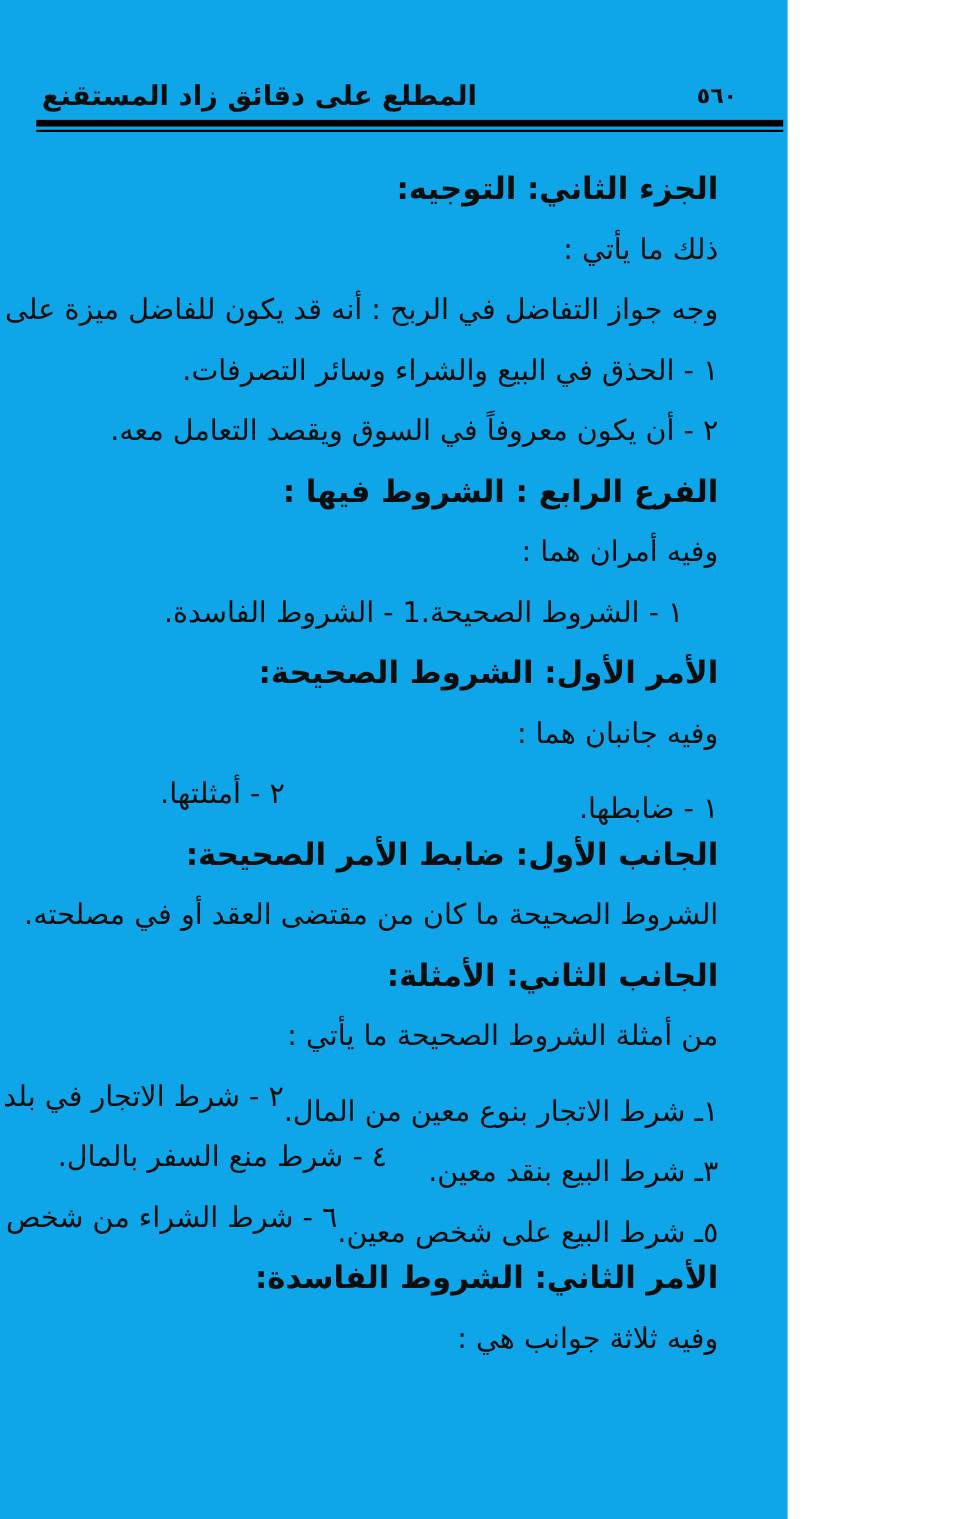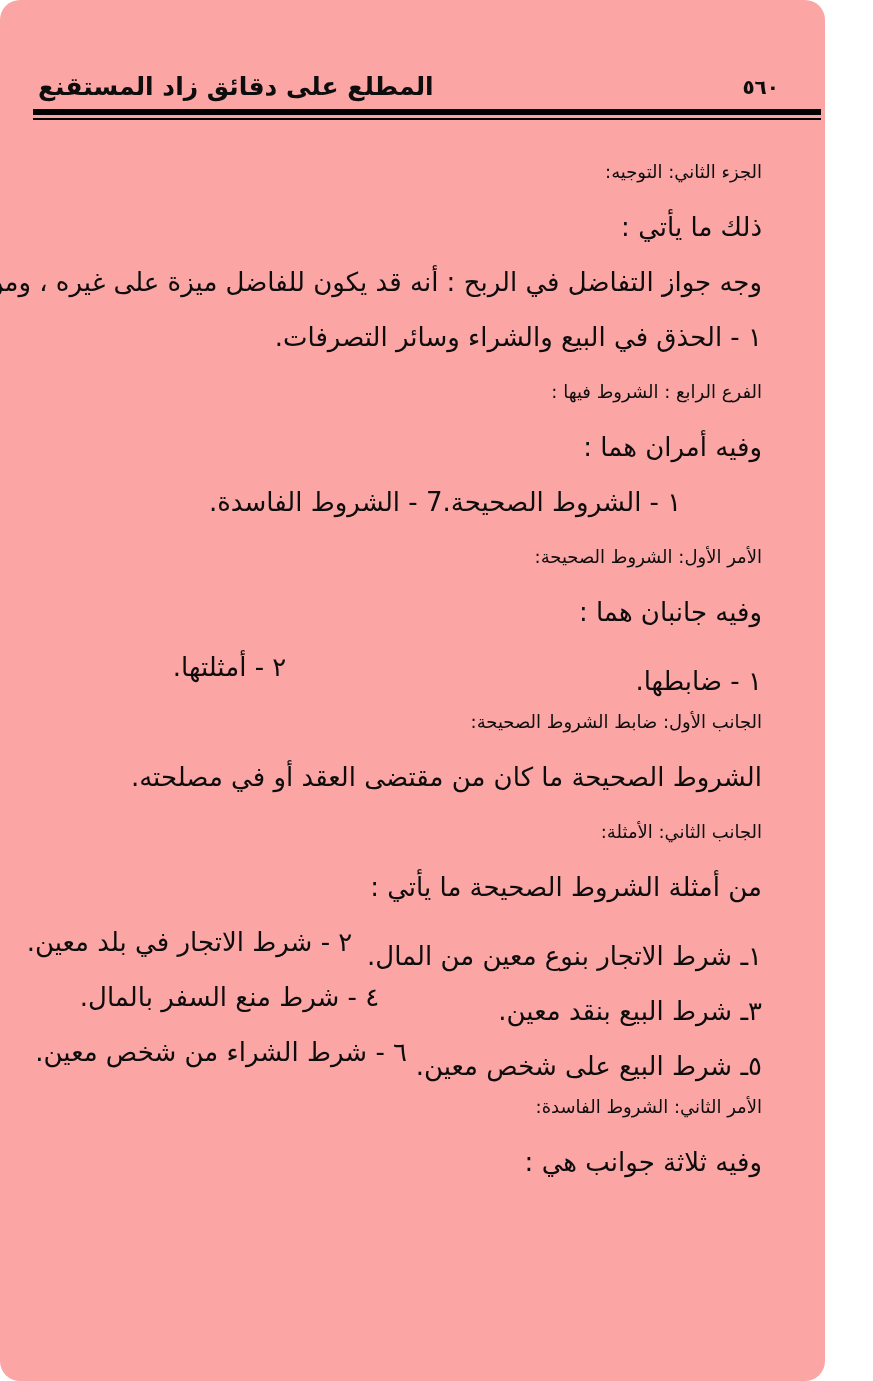--- a/index.html
+++ b/index.html
@@ -16,10 +16,9 @@
     overflow: hidden;
   }
   .page {
-    width: 825px;
+    width: 716px;
     height: 1381px;
-    background: #fca5a5;
-    border-radius: 20px;
+    background: #0ea5e9;
   }
   
   .header {

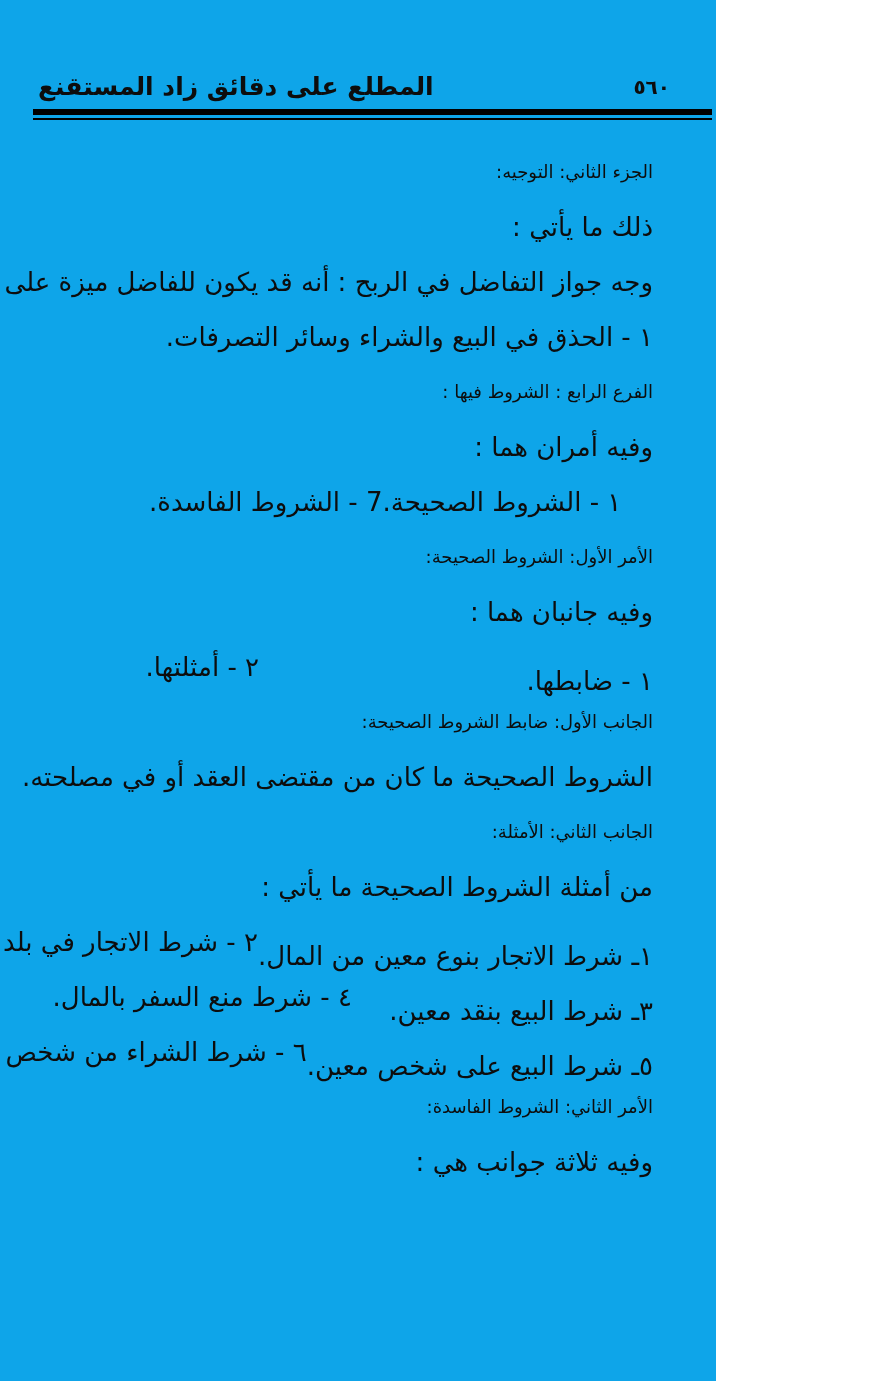--- a/index.html
+++ b/index.html
@@ -73,8 +73,8 @@
     display: block;
   }
   .heading {
-    font-weight: normal;
-    font-size: 18px;
+    font-weight: bold;
+    font-size: 28px;
   }
   .plain {
     font-weight: normal;

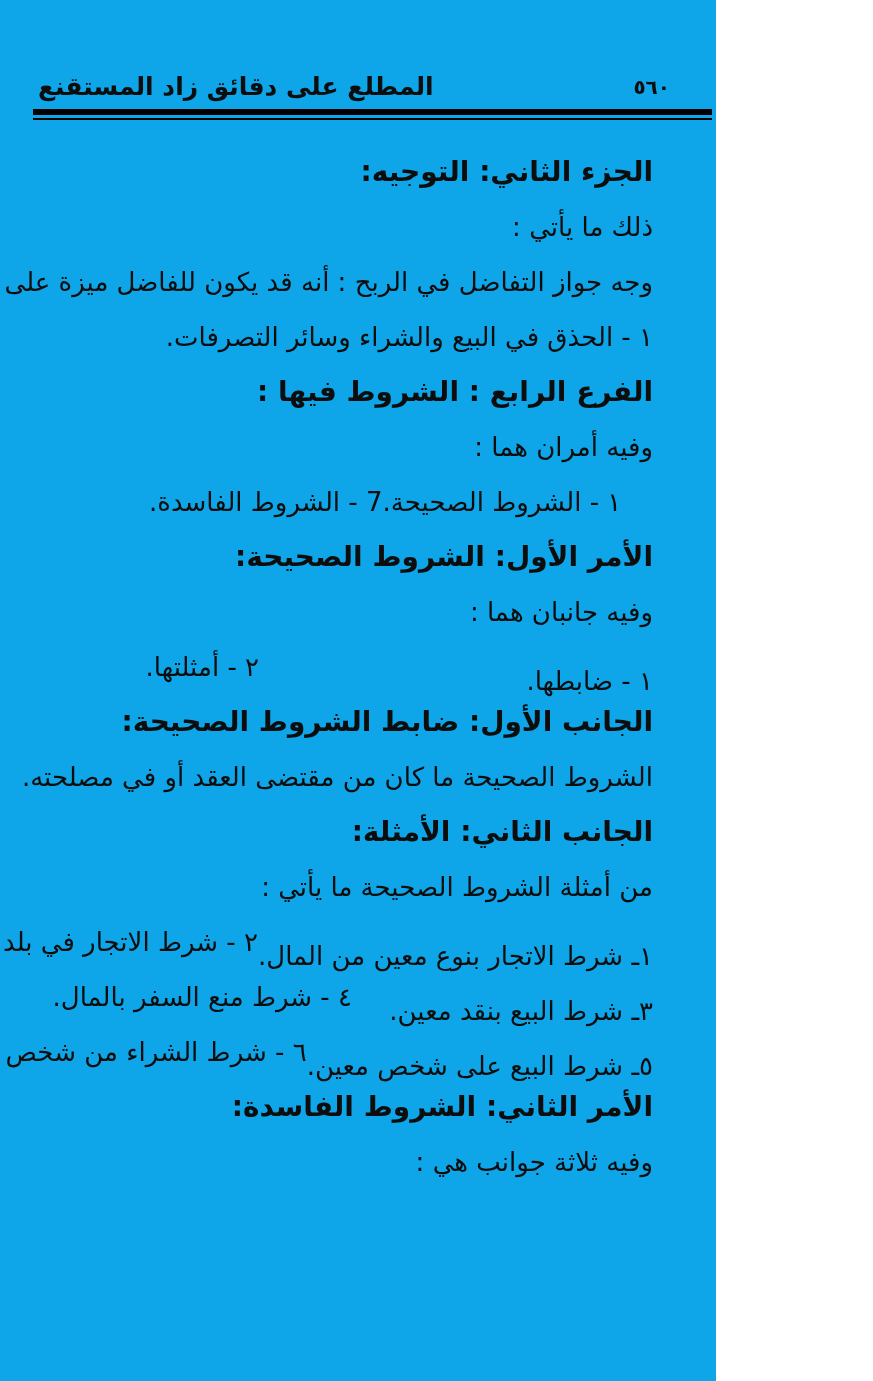--- a/index.html
+++ b/index.html
@@ -128,6 +128,9 @@
     <div class="row">
       <span class="plain">١ - الحذق في البيع والشراء وسائر التصرفات.</span>
     </div>
+    <div class="row">
+      <span class="plain">٢ - أن يكون معروفاً في السوق ويقصد التعامل معه.</span>
+    </div>
 
     <div class="row">
       <span class="heading">الفرع الرابع : الشروط فيها :</span>

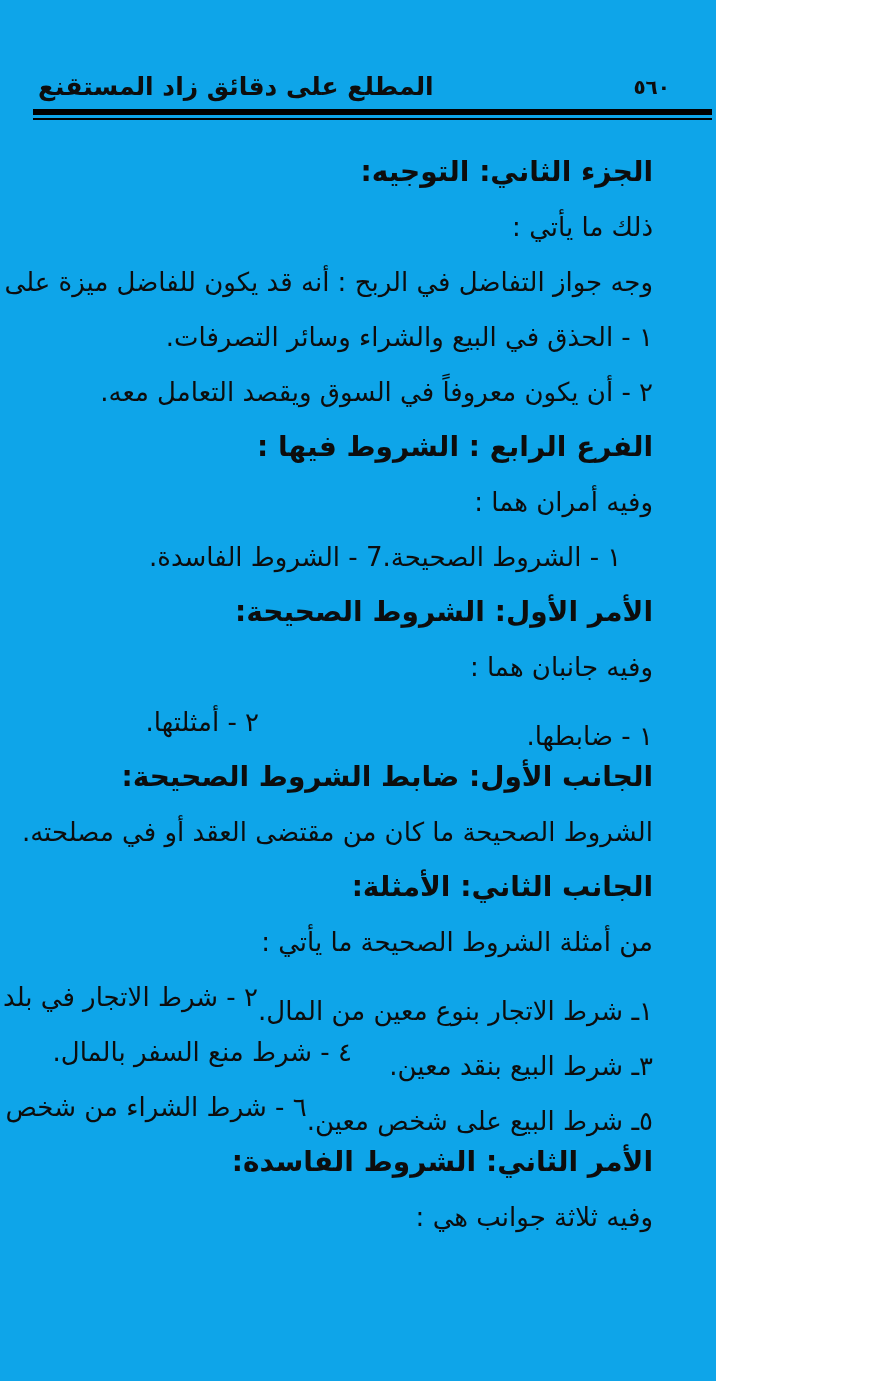--- a/index.html
+++ b/index.html
@@ -140,7 +140,7 @@
     </div>
     <div class="row cols">
       <span class="c-right plain">١ - الشروط الصحيحة.</span>
-      <span class="c-left plain">7 - الشروط الفاسدة.</span>
+      <span class="c-left plain">1 - الشروط الفاسدة.</span>
     </div>
 
     <div class="row">

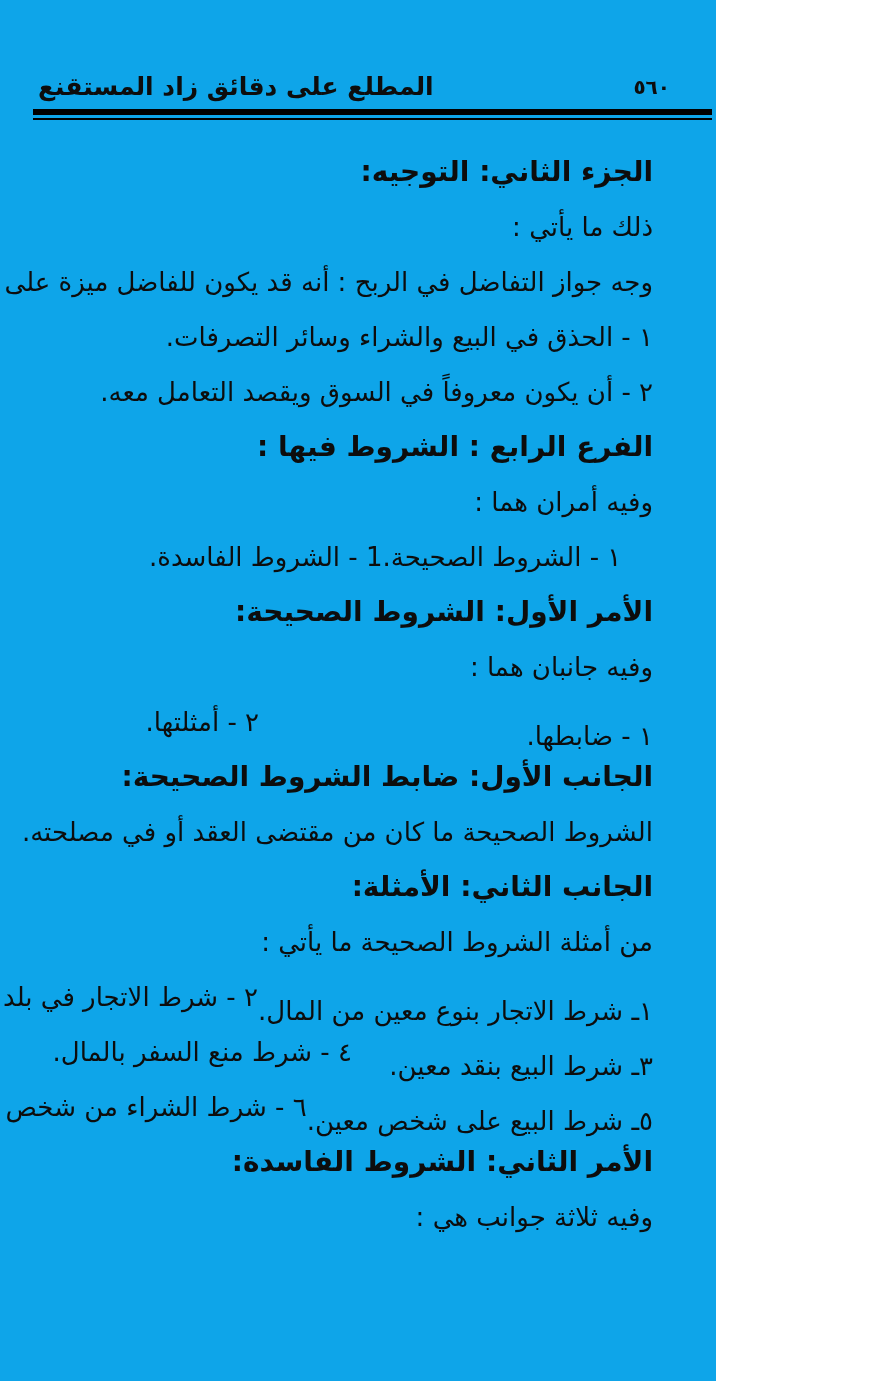--- a/index.html
+++ b/index.html
@@ -155,7 +155,7 @@
     </div>
 
     <div class="row">
-      <span class="heading">الجانب الأول: ضابط الشروط الصحيحة:</span>
+      <span class="heading">الجانب الأول: ضابط الأمر الصحيحة:</span>
     </div>
     <div class="row">
       <span class="plain">الشروط الصحيحة ما كان من مقتضى العقد أو في مصلحته.</span>

